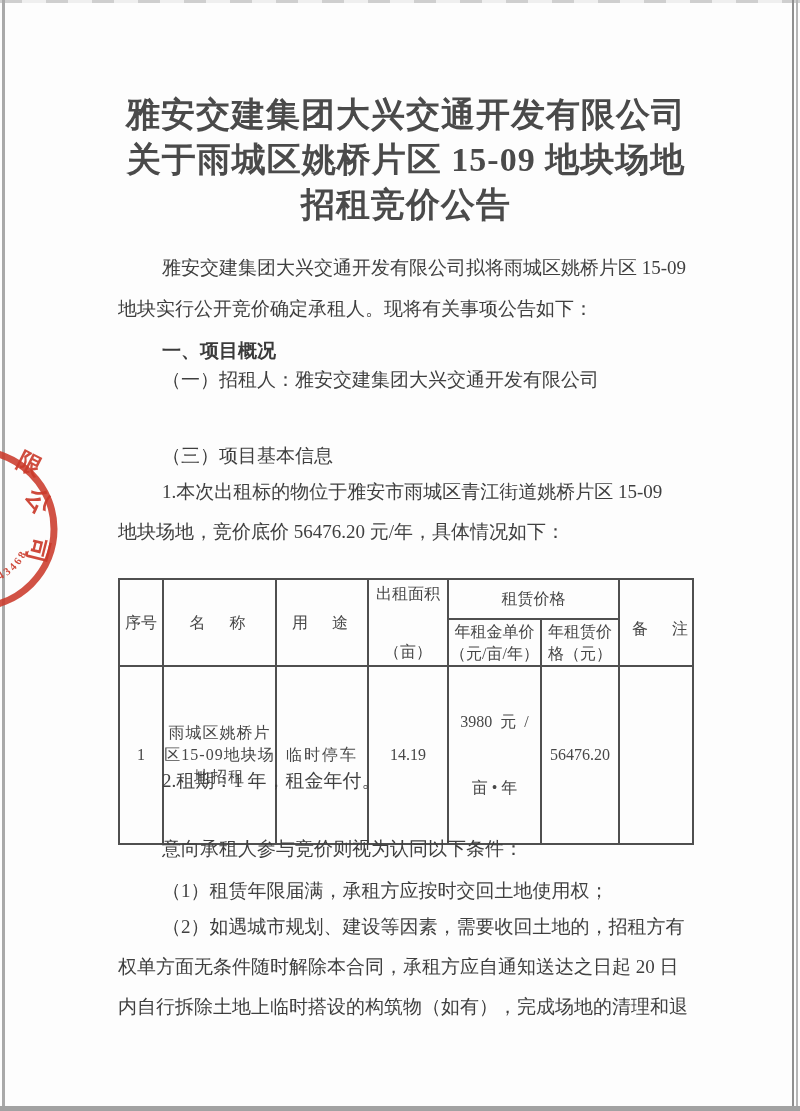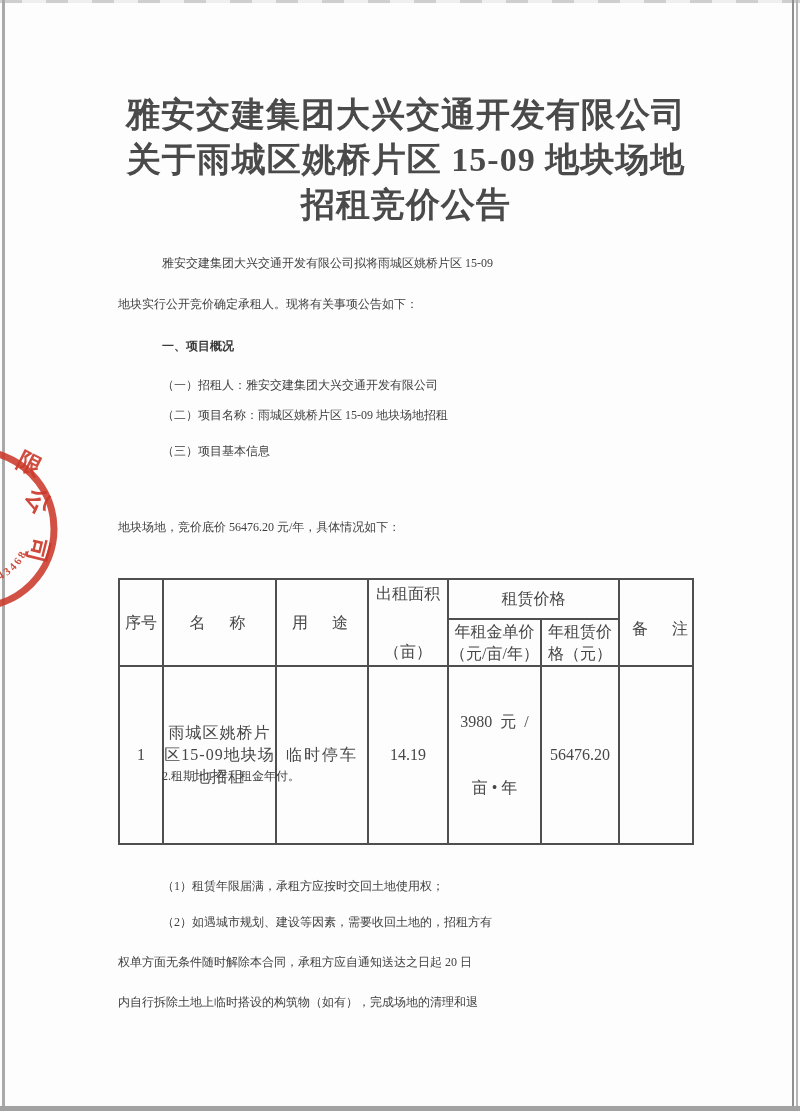--- a/index.html
+++ b/index.html
@@ -20,7 +20,7 @@
 
   .t-line{position:absolute;left:0;width:100%;text-align:center;
     font-weight:700;font-size:34px;letter-spacing:1px;color:#4a4a4a;white-space:nowrap;}
-  .b-line{position:absolute;left:0;font-size:12px;color:#3f3f3f;white-space:nowrap;}
+  .b-line{position:absolute;left:0;font-size:19px;color:#3f3f3f;white-space:nowrap;}
   .indent{left:44px;}
   .bold{font-weight:700;color:#3a3a3a;text-align:center;}
 

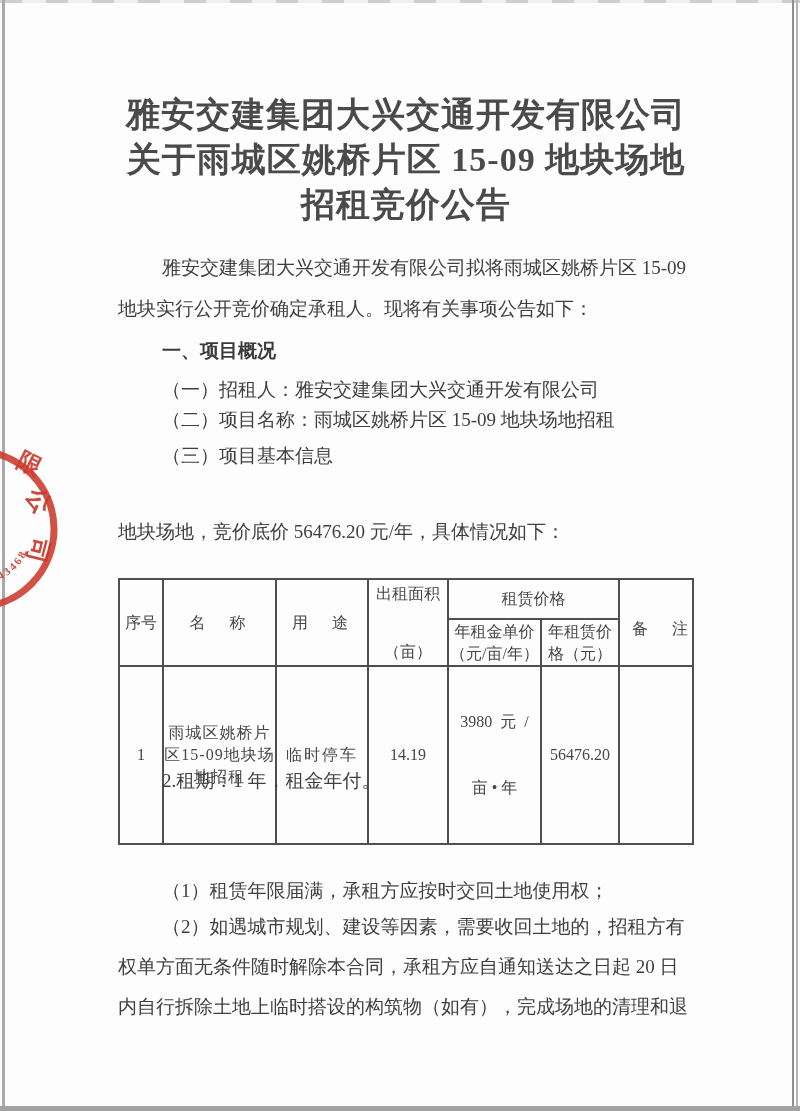--- a/index.html
+++ b/index.html
@@ -76,7 +76,7 @@
 
     <div class="b-line indent bold" style="top:338px">一、项目概况</div>
 
-    <div class="b-line indent" style="top:377px">（一）招租人：雅安交建集团大兴交通开发有限公司</div>
+    <div class="b-line indent" style="top:367px">（一）招租人：雅安交建集团大兴交通开发有限公司</div>
     <div class="b-line indent" style="top:407px">（二）项目名称：雨城区姚桥片区 15-09 地块场地招租</div>
     <div class="b-line indent" style="top:443px">（三）项目基本信息</div>
 

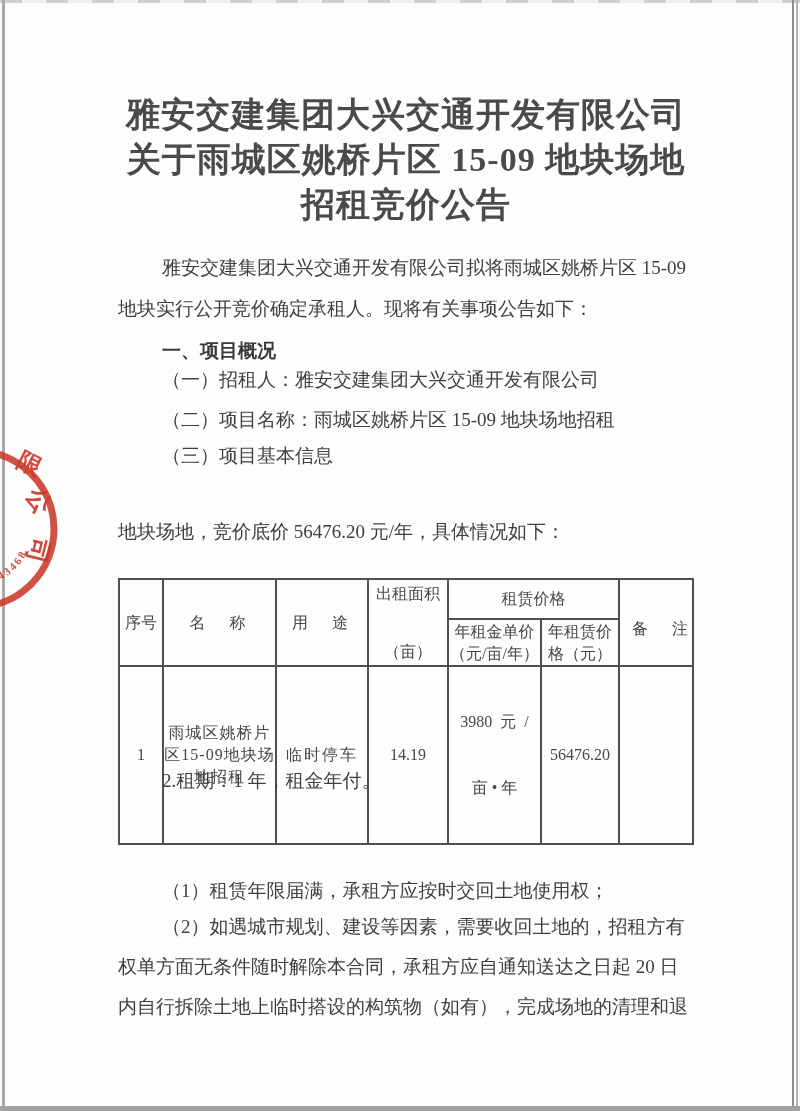--- a/index.html
+++ b/index.html
@@ -77,7 +77,6 @@
     <div class="b-line indent bold" style="top:338px">一、项目概况</div>
 
     <div class="b-line indent" style="top:367px">（一）招租人：雅安交建集团大兴交通开发有限公司</div>
-    <div class="b-line indent" style="top:407px">（二）项目名称：雨城区姚桥片区 15-09 地块场地招租</div>
     <div class="b-line indent" style="top:443px">（三）项目基本信息</div>
 
     <div class="b-line" style="top:519px">地块场地，竞价底价 56476.20 元/年，具体情况如下：</div>

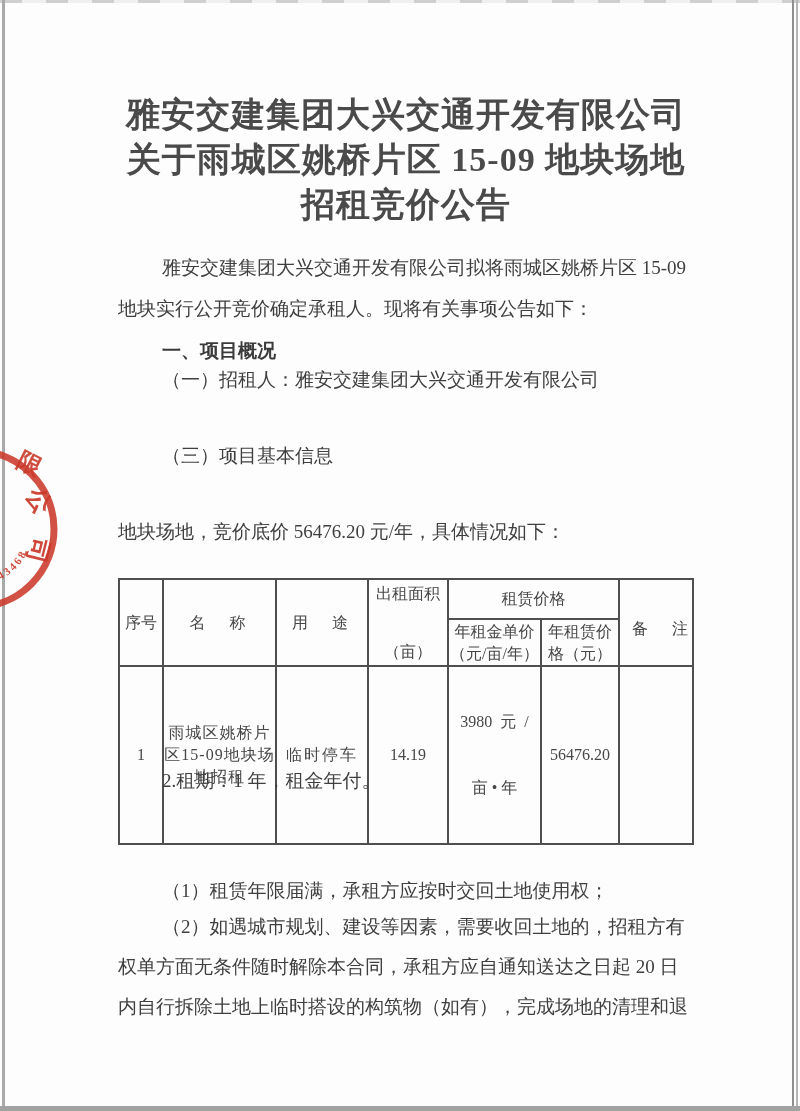--- a/index.html
+++ b/index.html
@@ -79,6 +79,7 @@
     <div class="b-line indent" style="top:367px">（一）招租人：雅安交建集团大兴交通开发有限公司</div>
     <div class="b-line indent" style="top:443px">（三）项目基本信息</div>
 
+    <div class="b-line indent" style="top:479px">1.本次出租标的物位于雅安市雨城区青江街道姚桥片区 15-09</div>
     <div class="b-line" style="top:519px">地块场地，竞价底价 56476.20 元/年，具体情况如下：</div>
 
     <table class="info-table">

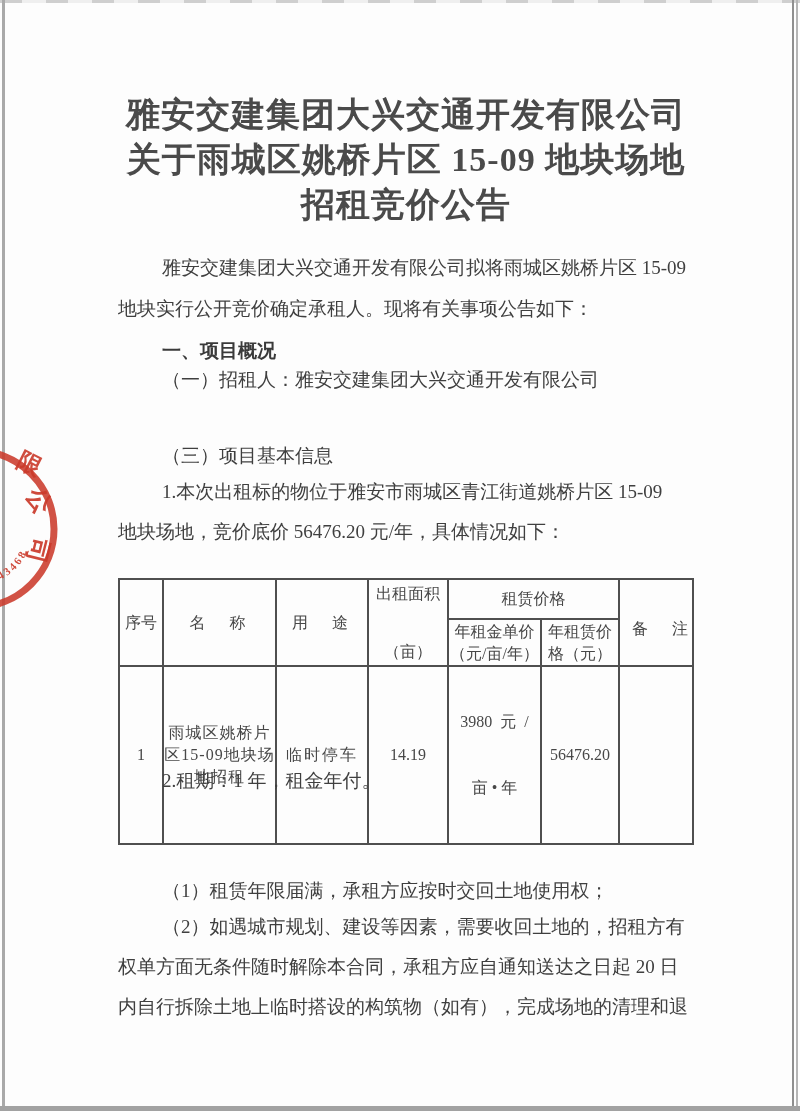--- a/index.html
+++ b/index.html
@@ -138,6 +138,7 @@
       </table>
 
     <div class="b-line indent" style="top:768px">2.租期：1 年，租金年付。</div>
+    <div class="b-line indent" style="top:836px">意向承租人参与竞价则视为认同以下条件：</div>
     <div class="b-line indent" style="top:878px">（1）租赁年限届满，承租方应按时交回土地使用权；</div>
     <div class="b-line indent" style="top:914px">（2）如遇城市规划、建设等因素，需要收回土地的，招租方有</div>
     <div class="b-line" style="top:954px">权单方面无条件随时解除本合同，承租方应自通知送达之日起 20 日</div>

